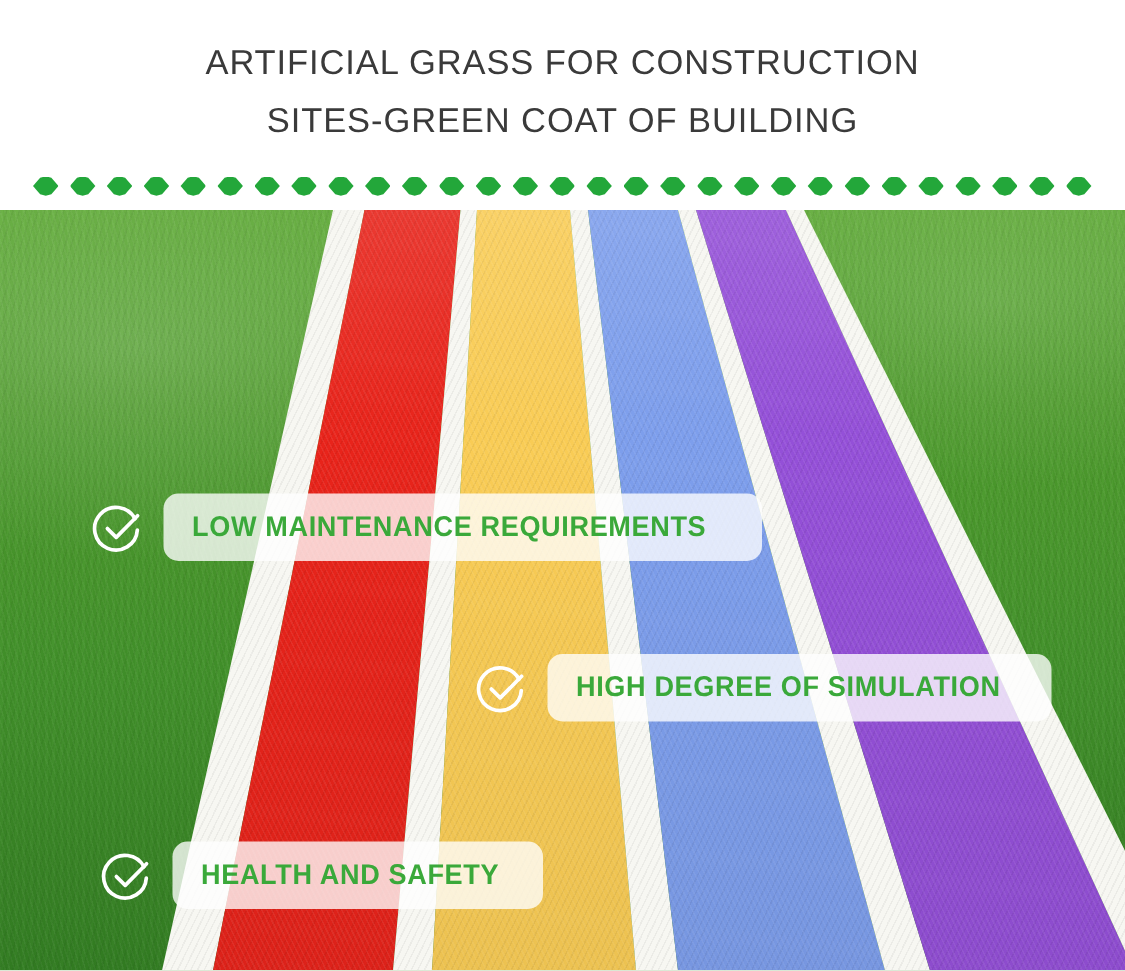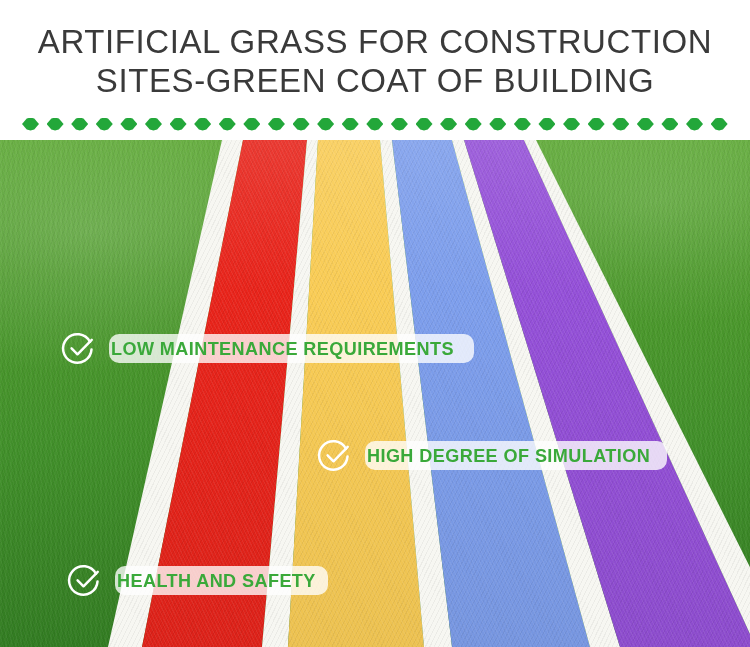--- a/index.html
+++ b/index.html
@@ -39,7 +39,7 @@
     text-align: center;
     color: #3a3a3a;
     font-family: "Liberation Sans", sans-serif;
-    font-size: 33px;
+    font-size: 23px;
     font-weight: 400;
     line-height: 39px;
     letter-spacing: 0.6px;

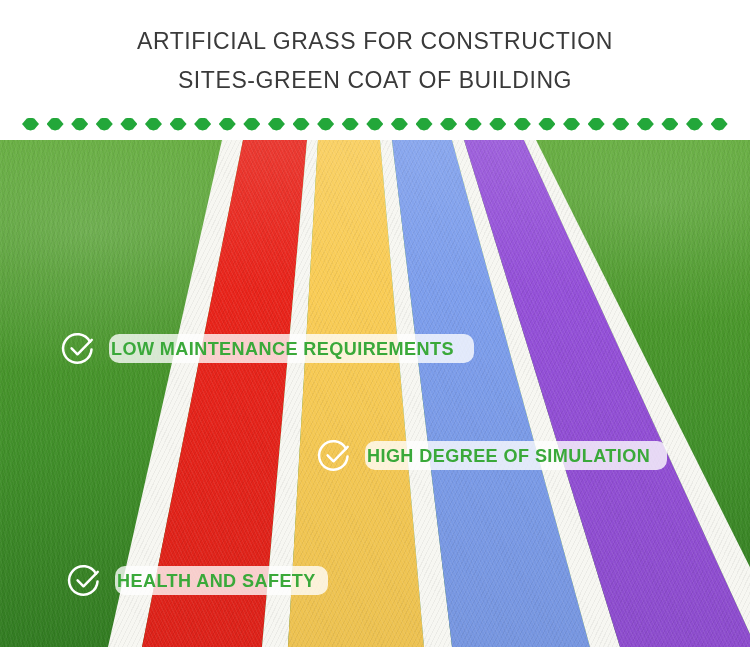--- a/index.html
+++ b/index.html
@@ -139,10 +139,10 @@
   }
   .badge {
     margin-left: 11px;
-    height: 29px;
+    height: 45px;
     display: flex;
     align-items: center;
-    padding: 0 2px;
+    padding: 0 19px;
     border-radius: 10px;
     background: rgba(255, 255, 255, 0.78);
     box-sizing: border-box;

